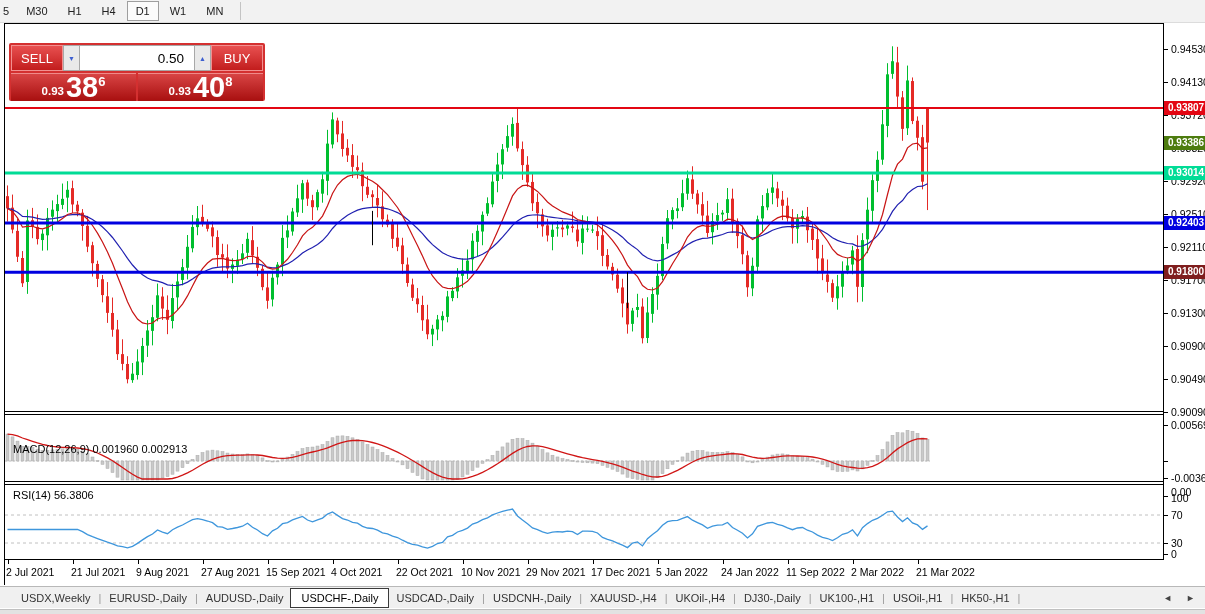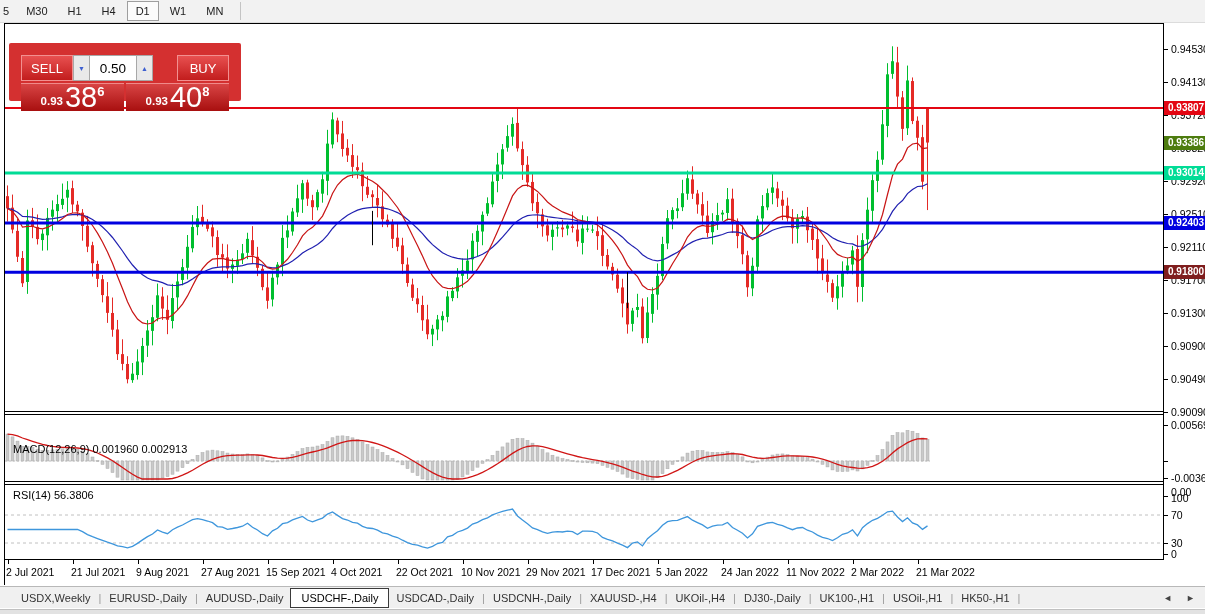--- a/index.html
+++ b/index.html
@@ -21,8 +21,8 @@
   .chart-header .arr{font-size:9px;margin-right:4px;}
   .ind-label{position:absolute;left:8px;font-size:11px;color:#000;white-space:nowrap;}
   
-  .trade-panel{position:absolute;left:4px;top:20px;width:232px;height:58px;background:#d43030;
-               padding:12px;box-sizing:border-box;border-radius:2px;}
+  .trade-panel{position:absolute;left:4px;top:20px;width:256px;height:58px;background:#d43030;
+               padding:2px;box-sizing:border-box;border-radius:2px;}
   .tp-top{display:flex;height:26px;}
   .tp-btn{flex:0 0 52px;background:linear-gradient(#e85050,#c21d1d);border:1px solid #f29090;
           color:#fff;font-size:13px;display:flex;align-items:center;justify-content:center;box-sizing:border-box;}

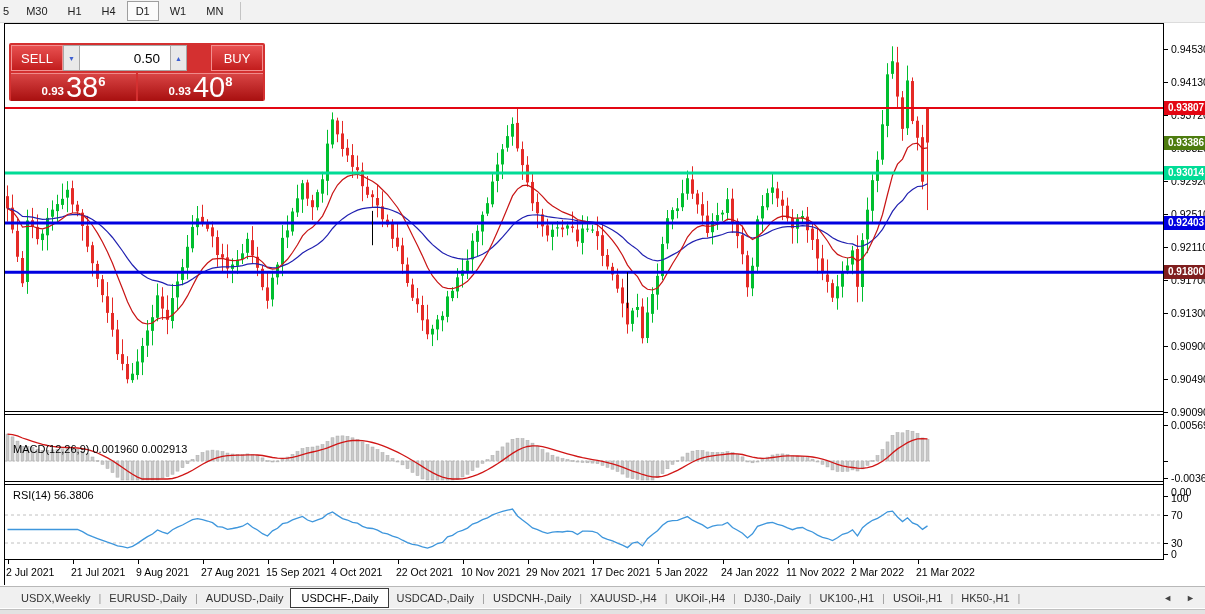--- a/index.html
+++ b/index.html
@@ -674,7 +674,7 @@
         <div class="tp-spin">▼</div>
         <div class="tp-vol">0.50</div>
         <div class="tp-spin">▲</div>
-        <div class="tp-btn" style="flex:0 0 52px;margin-left:24px;">BUY</div>
+        <div class="tp-btn" style="flex:0 0 52px;">BUY</div>
       </div>
       <div class="tp-prices">
         <div class="tile">

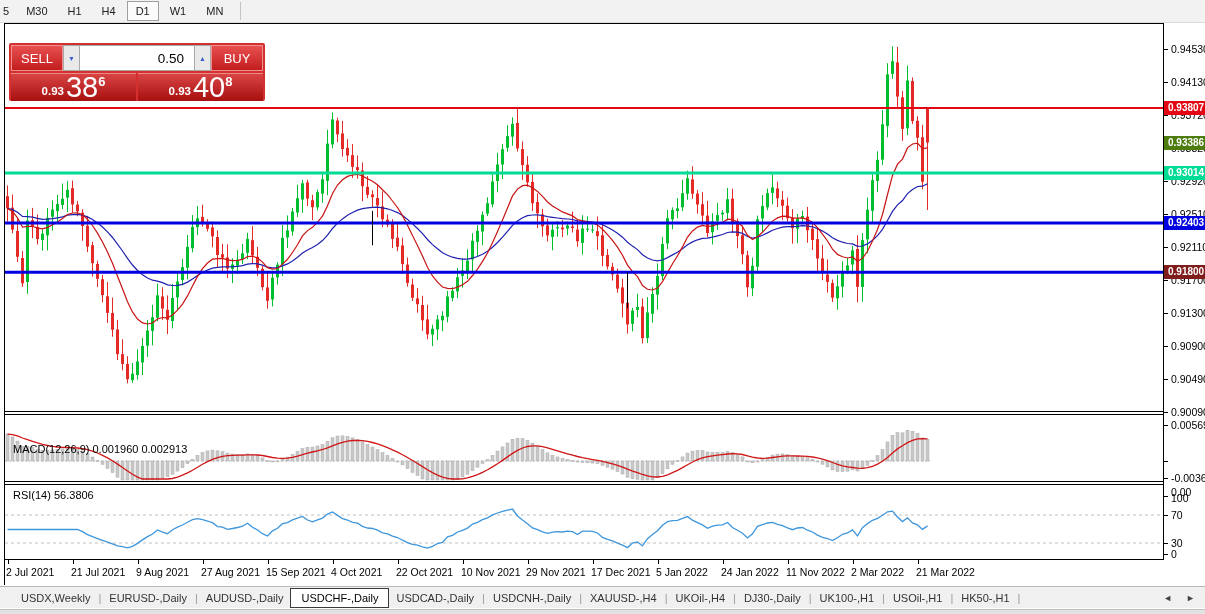--- a/index.html
+++ b/index.html
@@ -35,7 +35,7 @@
   .tile{flex:1;background:linear-gradient(#d84444,#a80f0f);border-top:1px solid #ef8a8a;color:#fff;
         display:flex;align-items:flex-end;justify-content:center;padding-bottom:1px;box-sizing:border-box;}
   .tile .sm{font-size:11.5px;font-weight:bold;margin:0 2px 3px 0;}
-  .tile .big{font-size:29px;font-weight:normal;line-height:25px;}
+  .tile .big{font-size:29px;font-weight:bold;line-height:25px;}
   .tile .sup{font-size:13px;font-weight:bold;align-self:flex-start;margin-top:0;}
   
   .date-tick{position:absolute;width:1px;height:4px;background:#000;top:537px;}

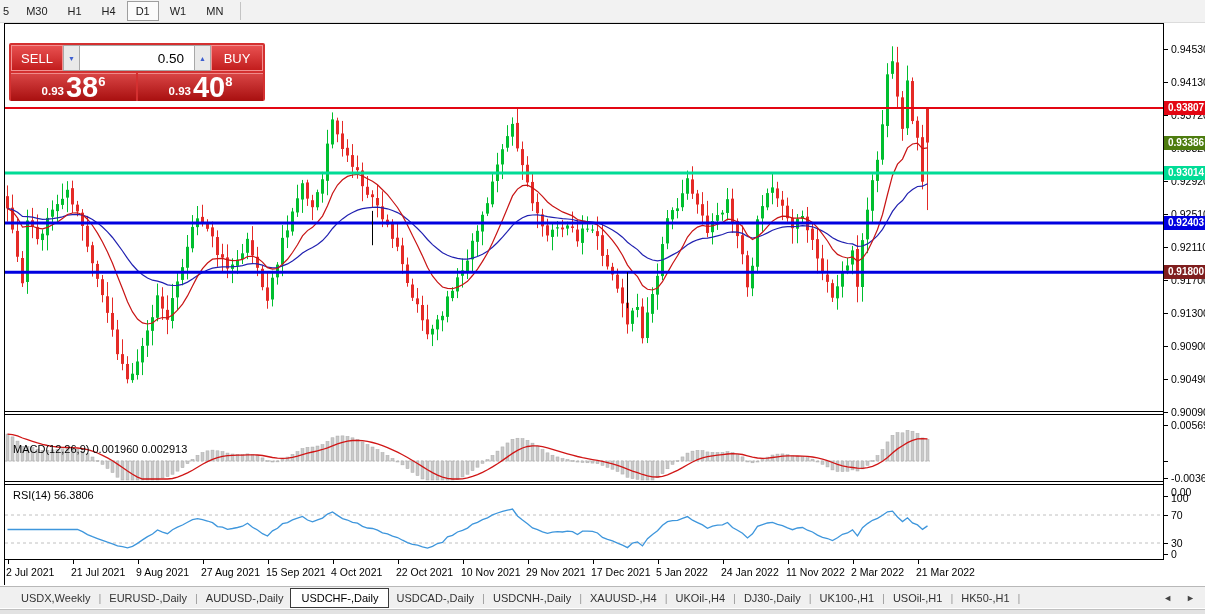--- a/index.html
+++ b/index.html
@@ -723,7 +723,7 @@
       <div class="date-tick" style="left: 718px;"></div>
       <div class="date-lbl" style="left: 716px;">24 Jan 2022</div>
       <div class="date-tick" style="left: 783px;"></div>
-      <div class="date-lbl" style="left: 781px;">11 Nov 2022</div>
+      <div class="date-lbl" style="left: 781px;">11 Sep 2022</div>
       <div class="date-tick" style="left: 848px;"></div>
       <div class="date-lbl" style="left: 846px;">2 Mar 2022</div>
       <div class="date-tick" style="left: 913px;"></div>

